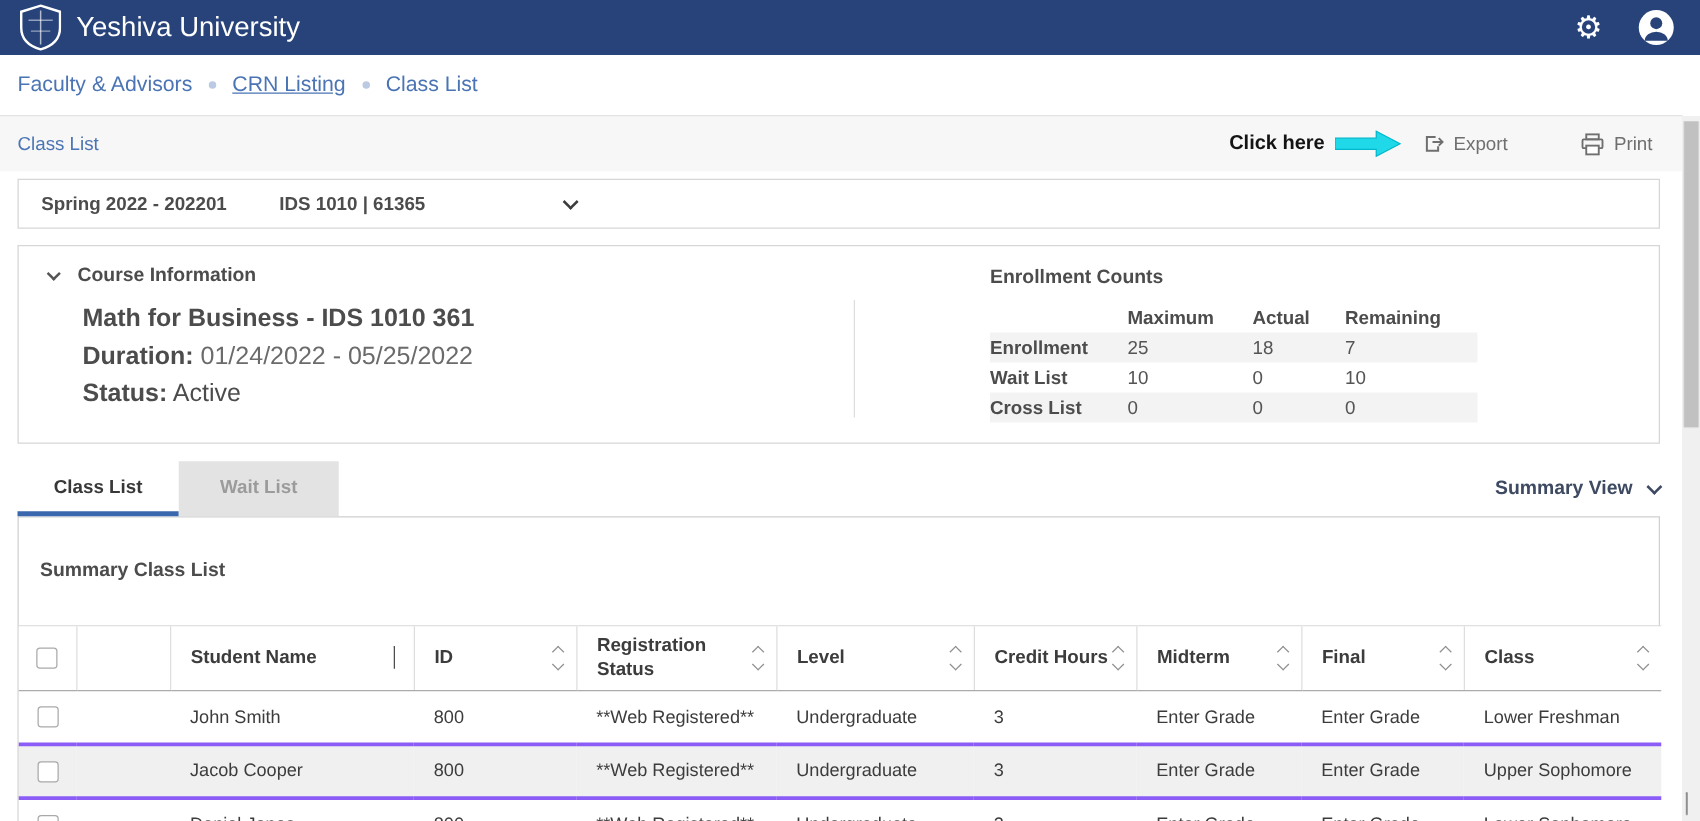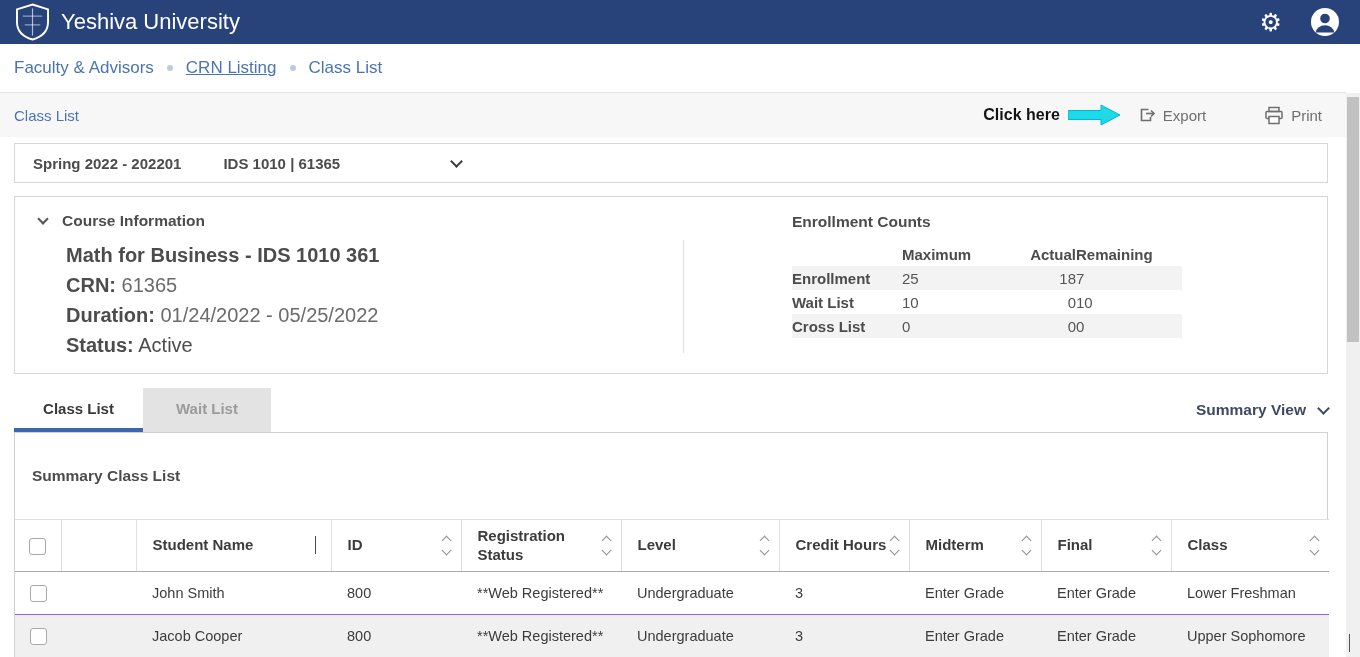--- a/index.html
+++ b/index.html
@@ -62,7 +62,7 @@
   .ec-row { display: flex; height: 24px; align-items: center; font-size: 15px; width: 390px; }
   .ec-row.shade { background: #f3f3f3; }
   .ec-c0 { width: 110px; font-weight: bold; color: #4c4c4c; }
-  .ec-c1 { width: 100px; } .ec-c2 { width: 74px; text-align: right; } .ec-c3 { width: 106px; }
+  .ec-c1 { width: 100px; } .ec-c2 { width: 74px; } .ec-c3 { width: 106px; }
   .ec-header .ec-c1, .ec-header .ec-c2, .ec-header .ec-c3 { font-weight: bold; color: #4c4c4c; }
   .num { color: #555; }
 

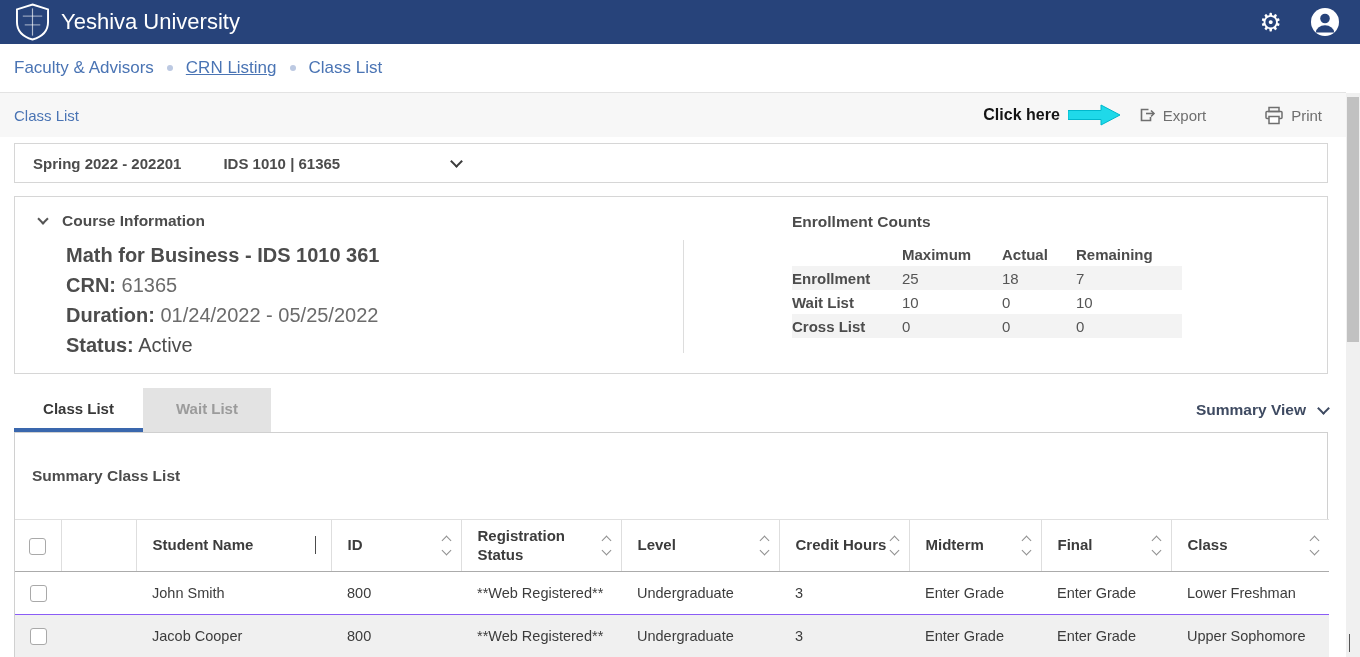--- a/index.html
+++ b/index.html
@@ -194,10 +194,6 @@
     <div class="cp-details">
       <div class="course-title">Math for Business - IDS 1010 361</div>
       <div class="line">
-        <span class="lbl">CRN:</span>
-        <span class="val">61365</span>
-      </div>
-      <div class="line">
         <span class="lbl">Duration:</span>
         <span class="val">01/24/2022 - 05/25/2022</span>
       </div>

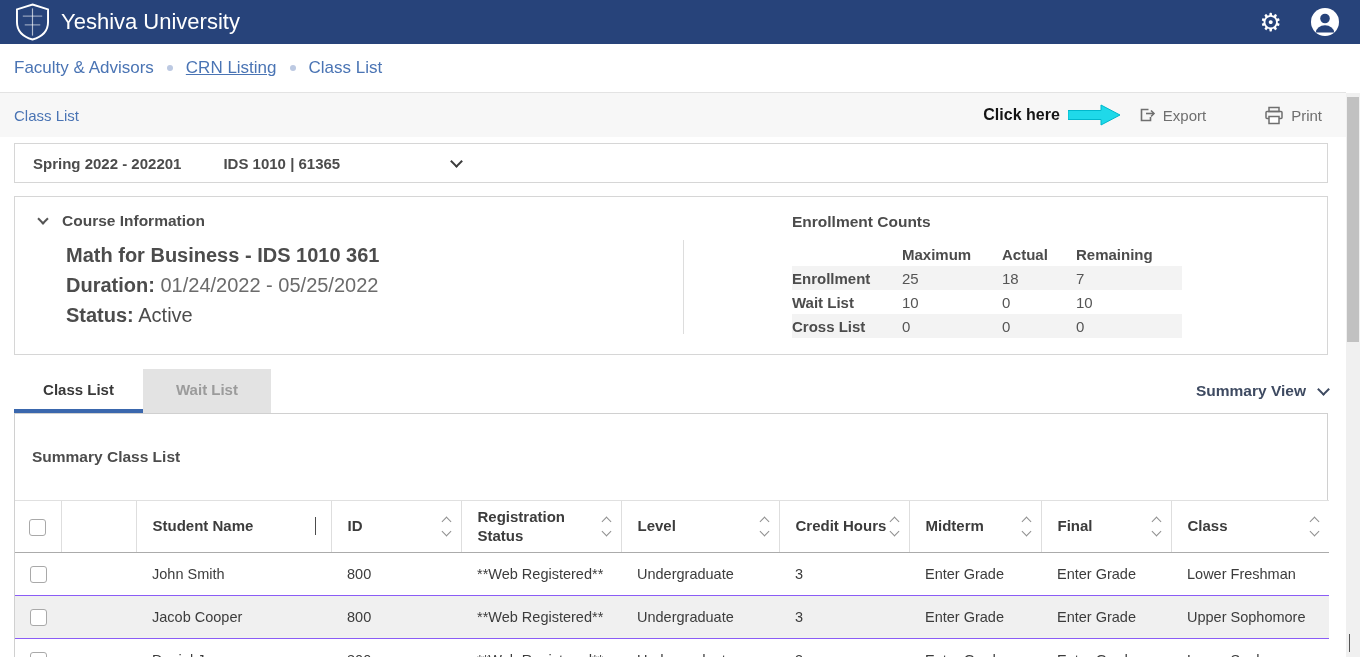--- a/index.html
+++ b/index.html
@@ -109,7 +109,7 @@
   .sort-single { margin-left: auto; padding-right: 9px; }
   .sort-single .sc { border-color: #4c4c4c; width: 8px; height: 8px; }
   .classlist td { height: 43px; font-size: 14.5px; color: #3c3c3c; padding: 0 6px 0 16px;
-                  border-bottom: 1px solid #8b5cf6; background: #fff; margin-top: 48px; }
+                  border-bottom: 3px solid #8b5cf6; background: #fff; margin-top: 48px; }
   .classlist td.cb-cell { padding: 0; text-align: center; }
   tr.shade td { background: #f0f0f0; }
   .grade-cell { color: #767676; cursor: pointer; }

